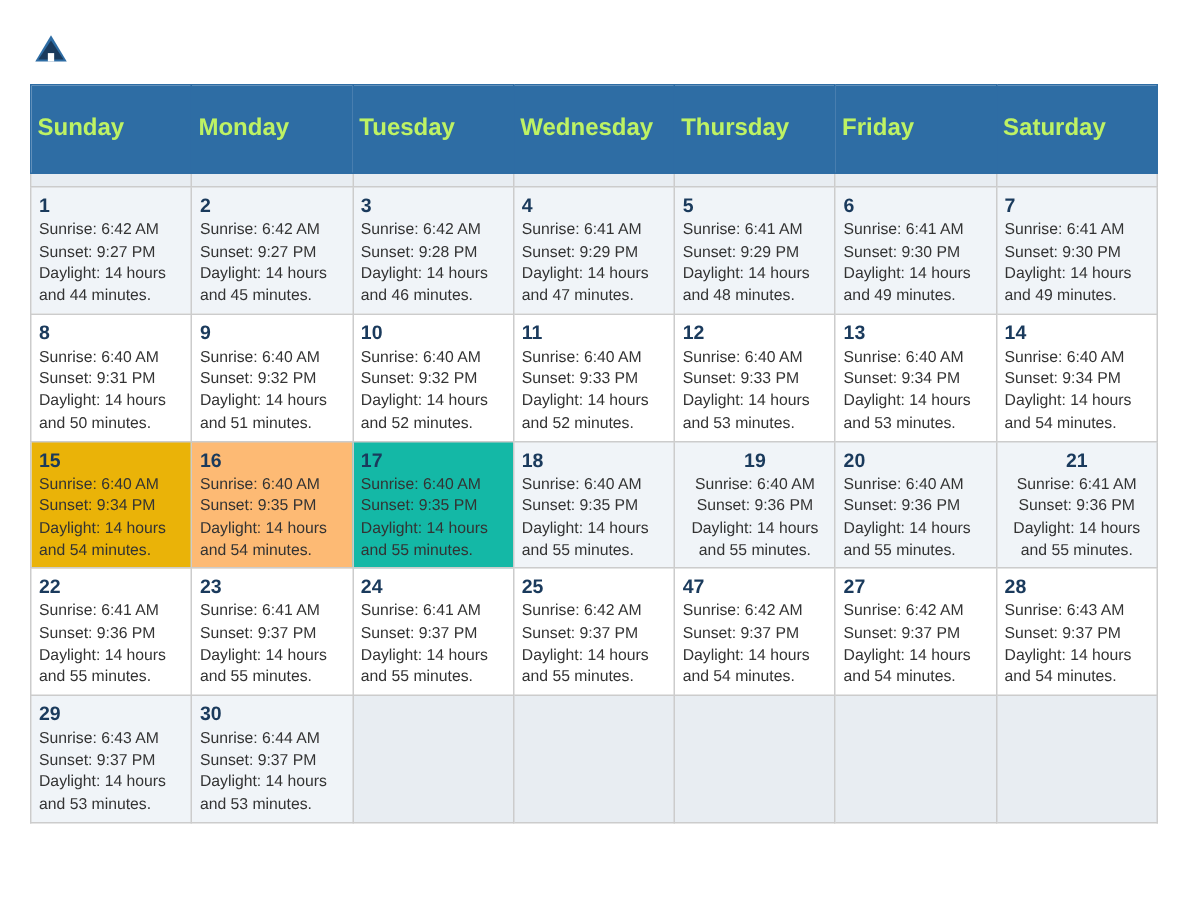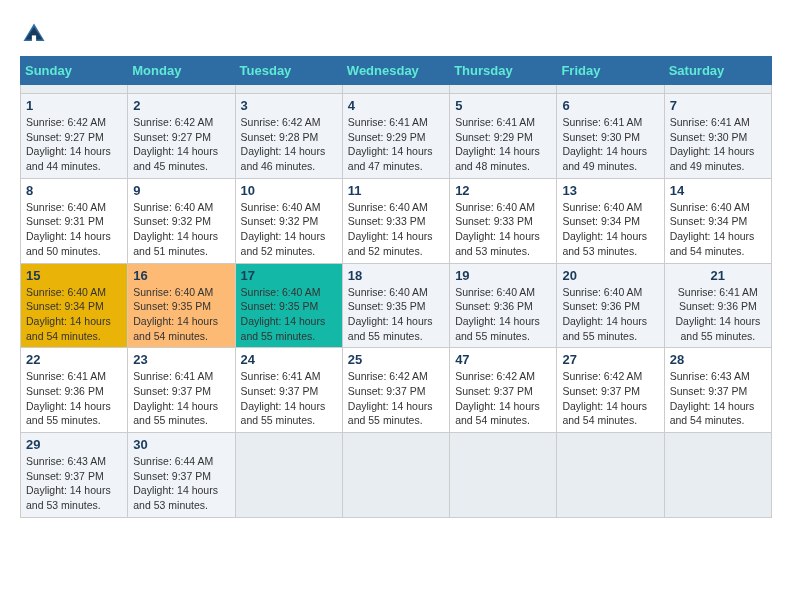--- a/index.html
+++ b/index.html
@@ -44,9 +44,9 @@
     }
     .calendar th {
       background: #2e6da4;
-      color: #5eead4;
-      padding: 6px 4px;
-      font-size: 13px;
+      color: #bef264;
+      padding: 20px 4px;
+      font-size: 16px;
       font-weight: bold;
       text-align: left;
       border: 1px solid #2e6da4;

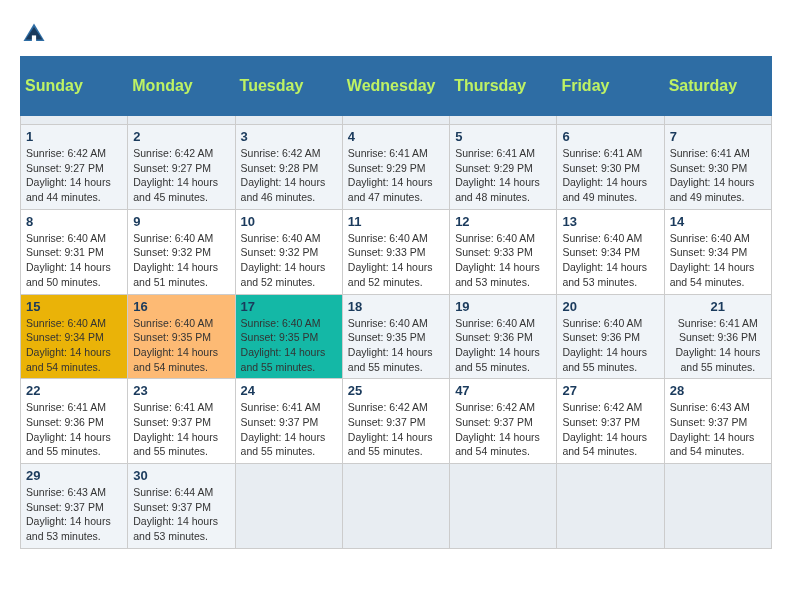--- a/index.html
+++ b/index.html
@@ -233,7 +233,7 @@
           Sunrise: 6:40 AM<br>Sunset: 9:35 PM<br>Daylight: 14 hours and 55 minutes.
         </div>
       </td>
-        <td style="background: rgb(240, 244, 248);">
+        <td style="background: rgb(240, 244, 248); text-align: center;">
         <div class="day-number">19</div>
         <div class="day-info">
           Sunrise: 6:40 AM<br>Sunset: 9:36 PM<br>Daylight: 14 hours and 55 minutes.

